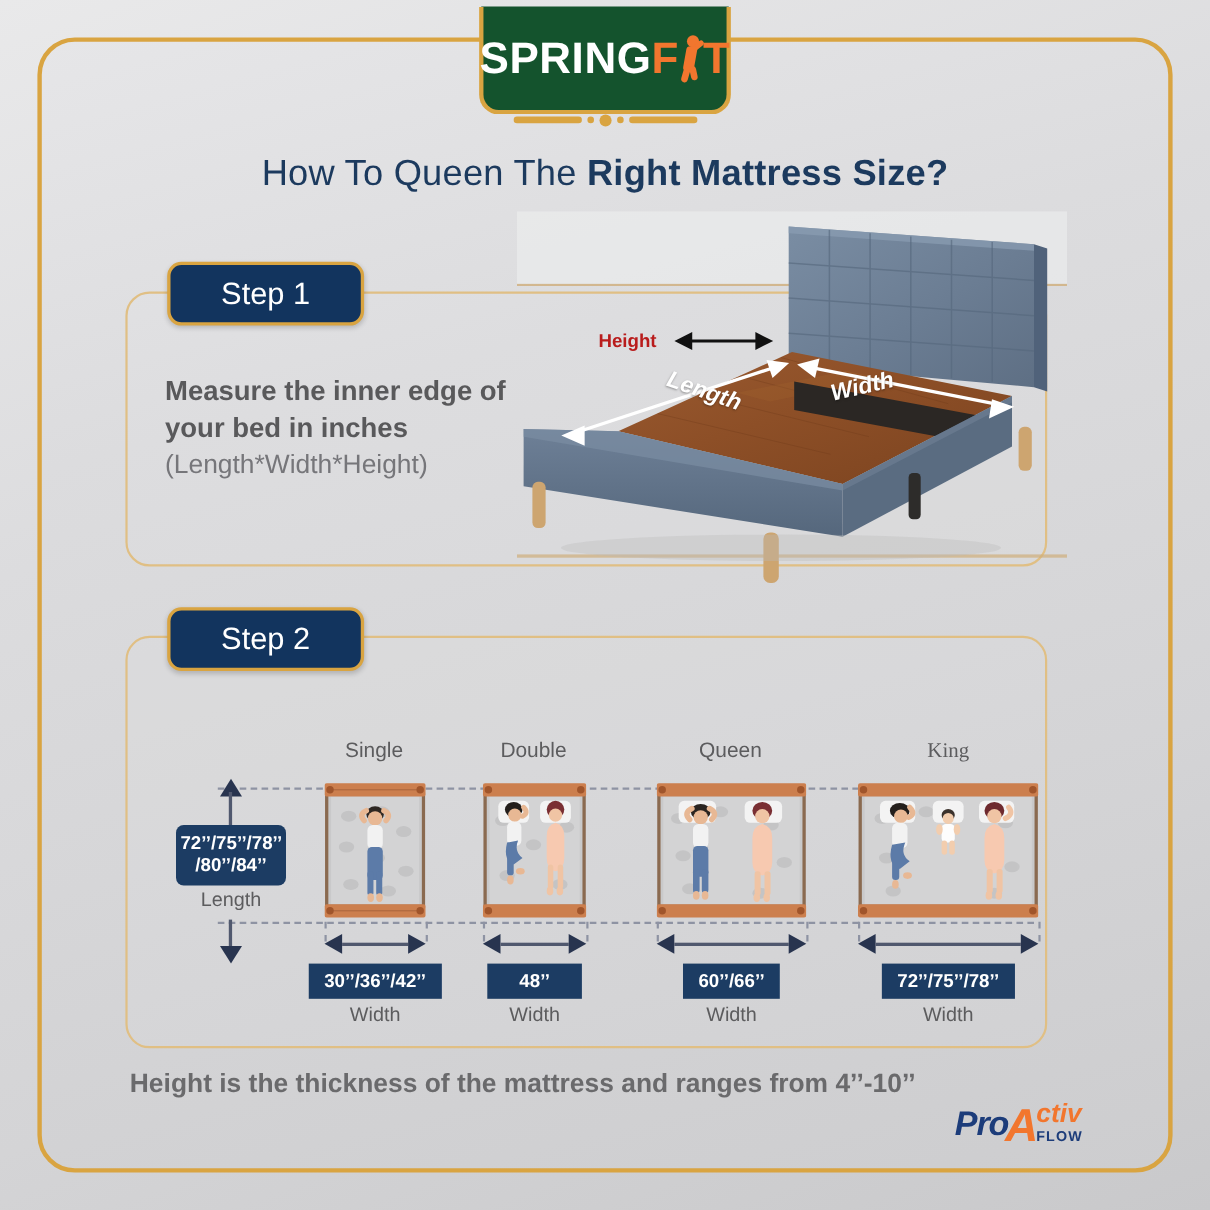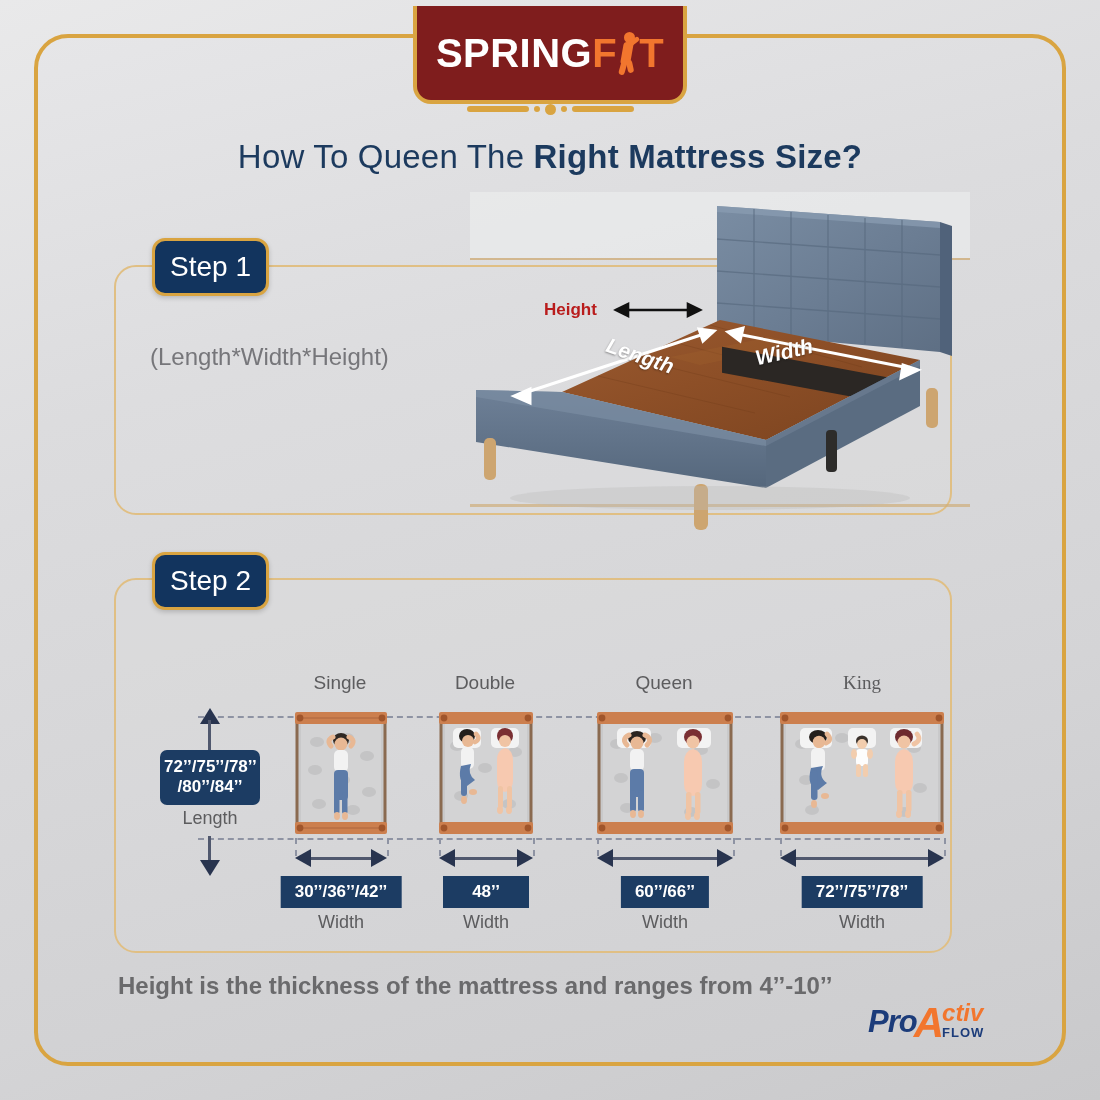--- a/index.html
+++ b/index.html
@@ -28,8 +28,8 @@
     position: absolute;
     left: 50%; top: 6px;
     transform: translateX(-50%);
-    width: 274px; height: 98px;
-    background: #7f1d1d;
+    width: 229px; height: 98px;
+    background: #14532d;
     border: 4px solid #d9a441;
     border-top: none;
     border-radius: 0 0 18px 18px;

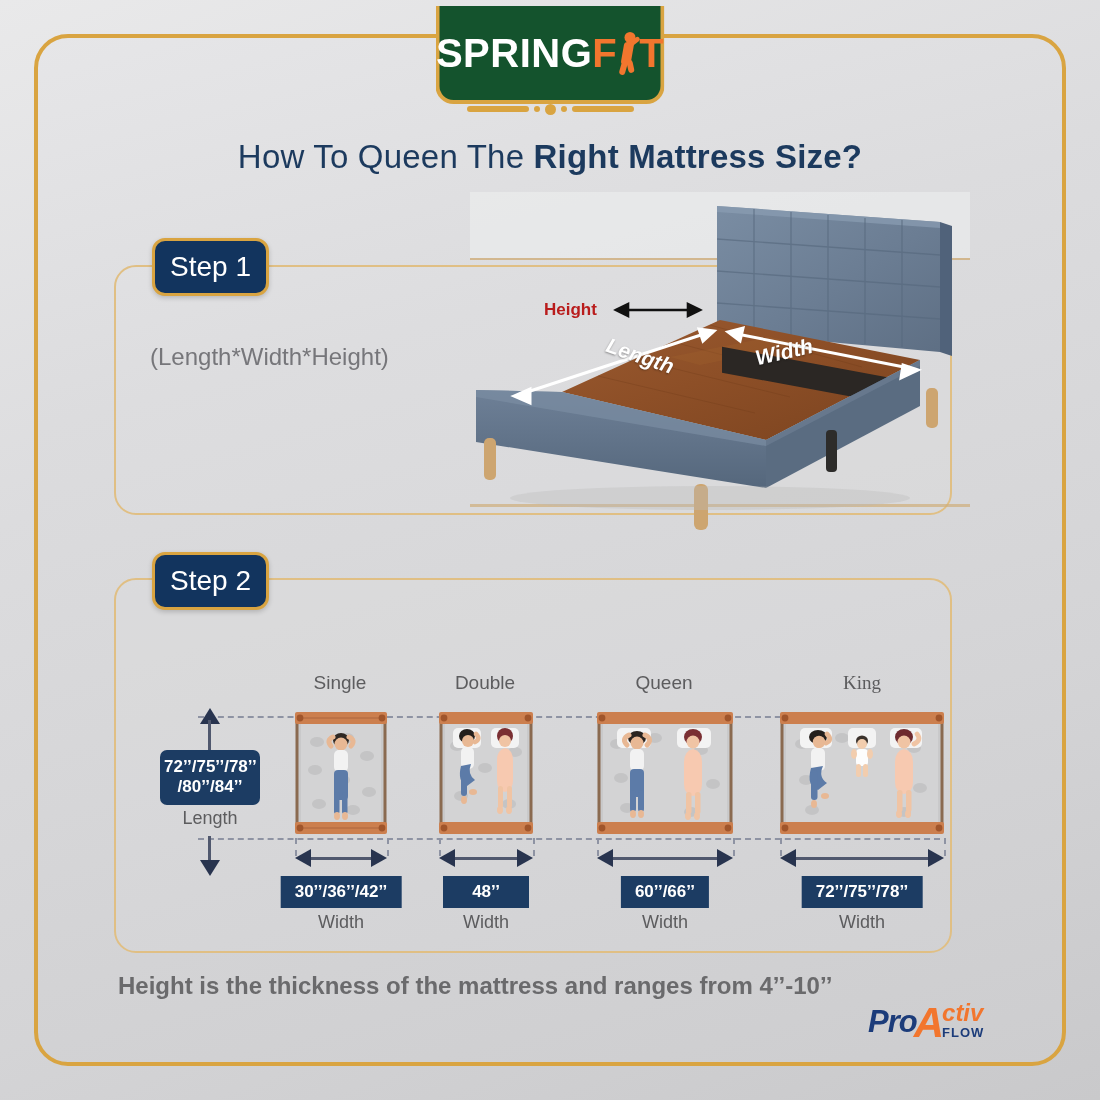--- a/index.html
+++ b/index.html
@@ -143,7 +143,7 @@
     border-radius: 13px;
     color: #ffffff;
     font-size: 28px;
-    padding: 10px 15px;
+    padding: 10px 46px;
     z-index: 10;
     box-shadow: 0 2px 5px rgba(0,0,0,0.18);
   }

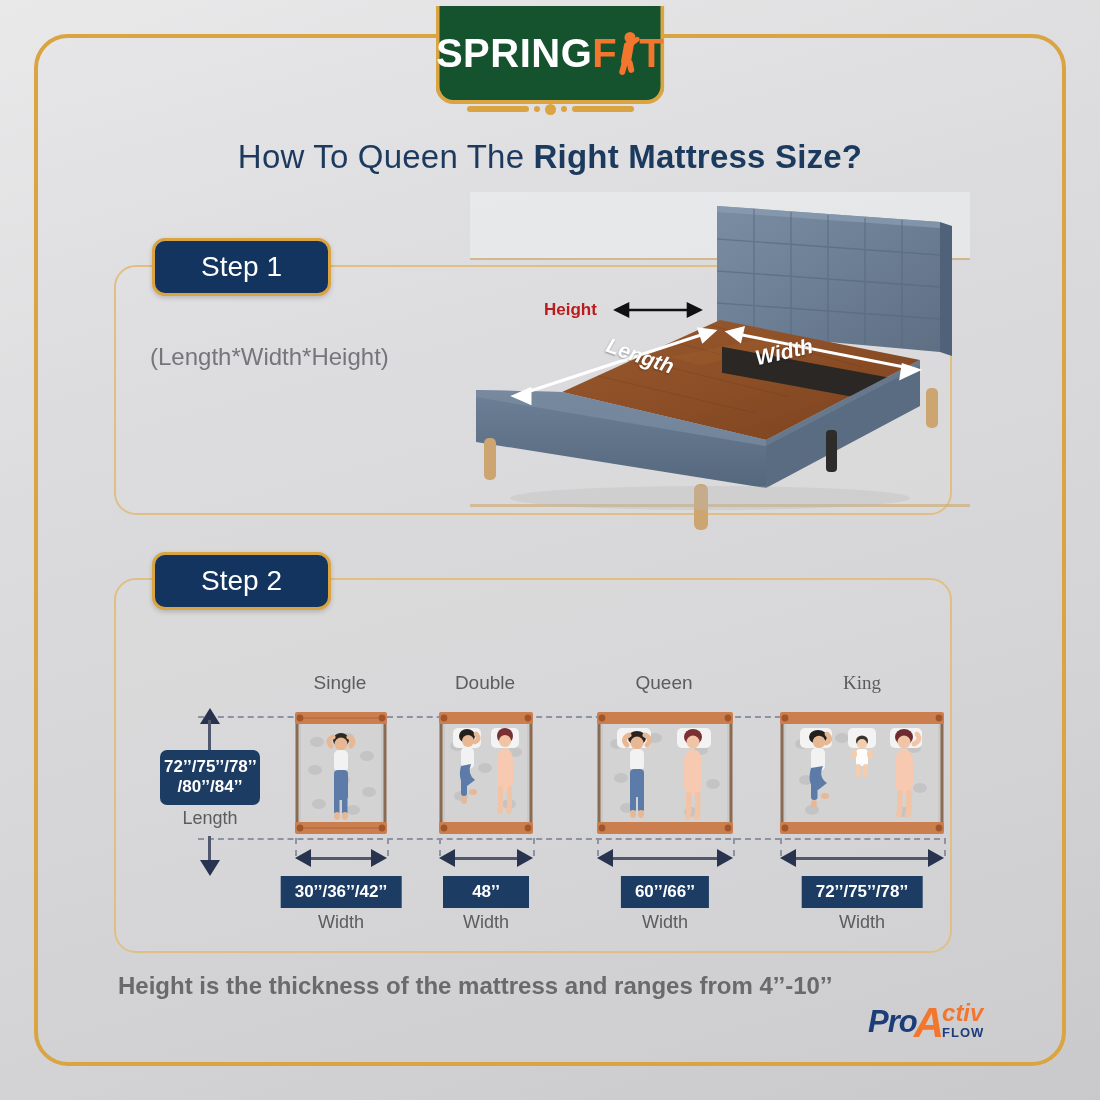--- a/index.html
+++ b/index.html
@@ -409,6 +409,7 @@
 <div class="step-badge" id="step1-badge">Step 1</div>
 
 <div class="step1-copy">
+  <span class="strong">Measure the inner edge of your bed in inches</span>
   <span class="sub">(Length*Width*Height)</span>
 </div>
 

